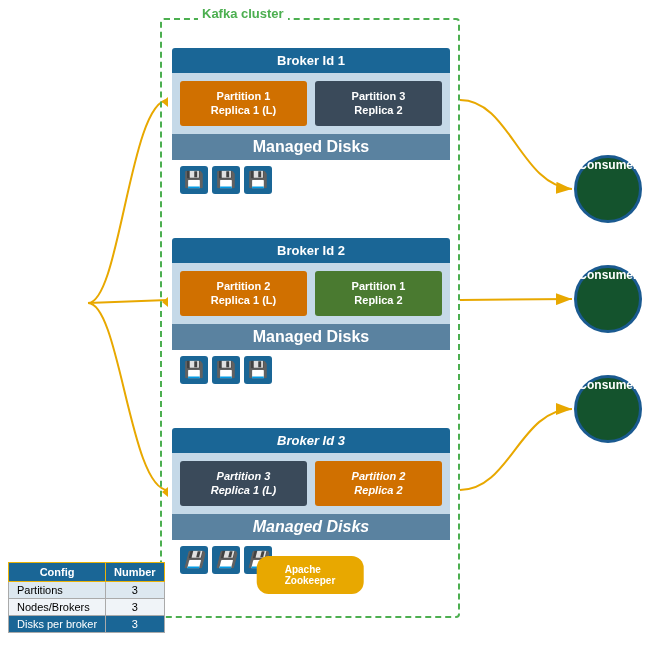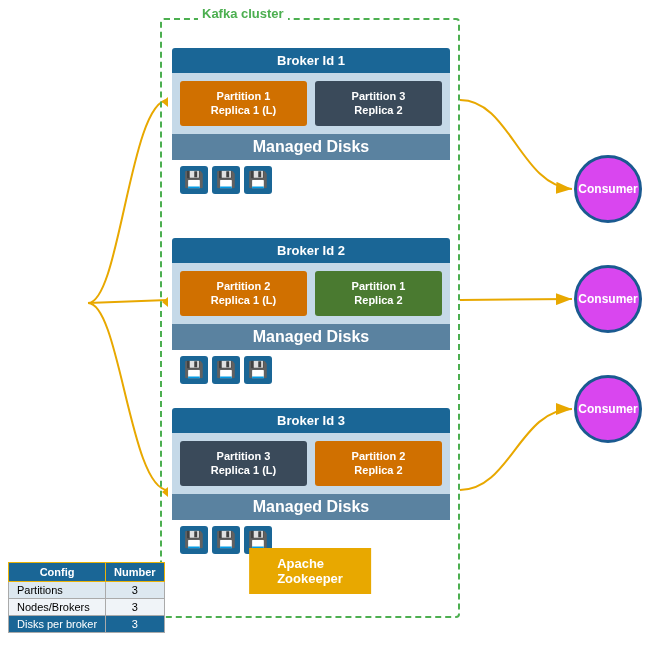--- a/index.html
+++ b/index.html
@@ -142,10 +142,9 @@
       width: 68px;
       height: 68px;
       border-radius: 50%;
-      background: #d946ef;
-      color: #fff;
-      display: flex;
-      align-items: center;
+      background: #14532d;
+      color: #fff;
+      display: flex;
       justify-content: center;
       font-size: 12px;
       font-weight: 600;

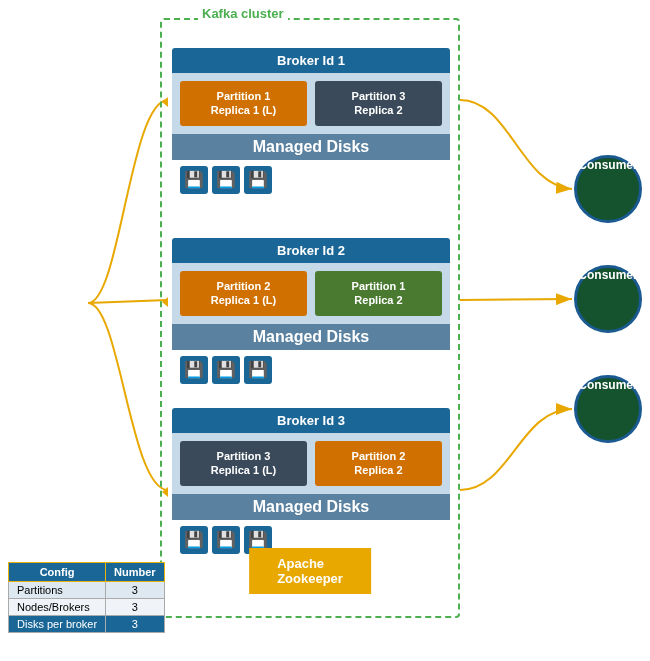--- a/index.html
+++ b/index.html
@@ -115,7 +115,7 @@
     
     .broker-2 { top: 218px; }
     
-    .broker-3 { top: 388px; }
+    .broker-3 { top: 408px; font-style: italic; }
 
     
     .producer {

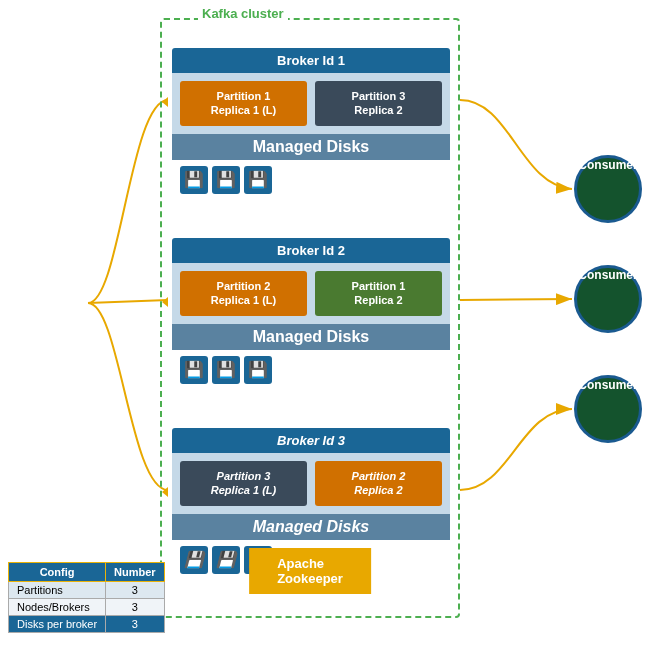--- a/index.html
+++ b/index.html
@@ -162,10 +162,10 @@
       bottom: 12px;
       background: #e8a800;
       color: #fff;
-      font-size: 13px;
+      font-size: 10px;
       font-weight: 700;
       padding: 8px 28px;
-      border-radius: 0;
+      border-radius: 12px;
     }
 
     

